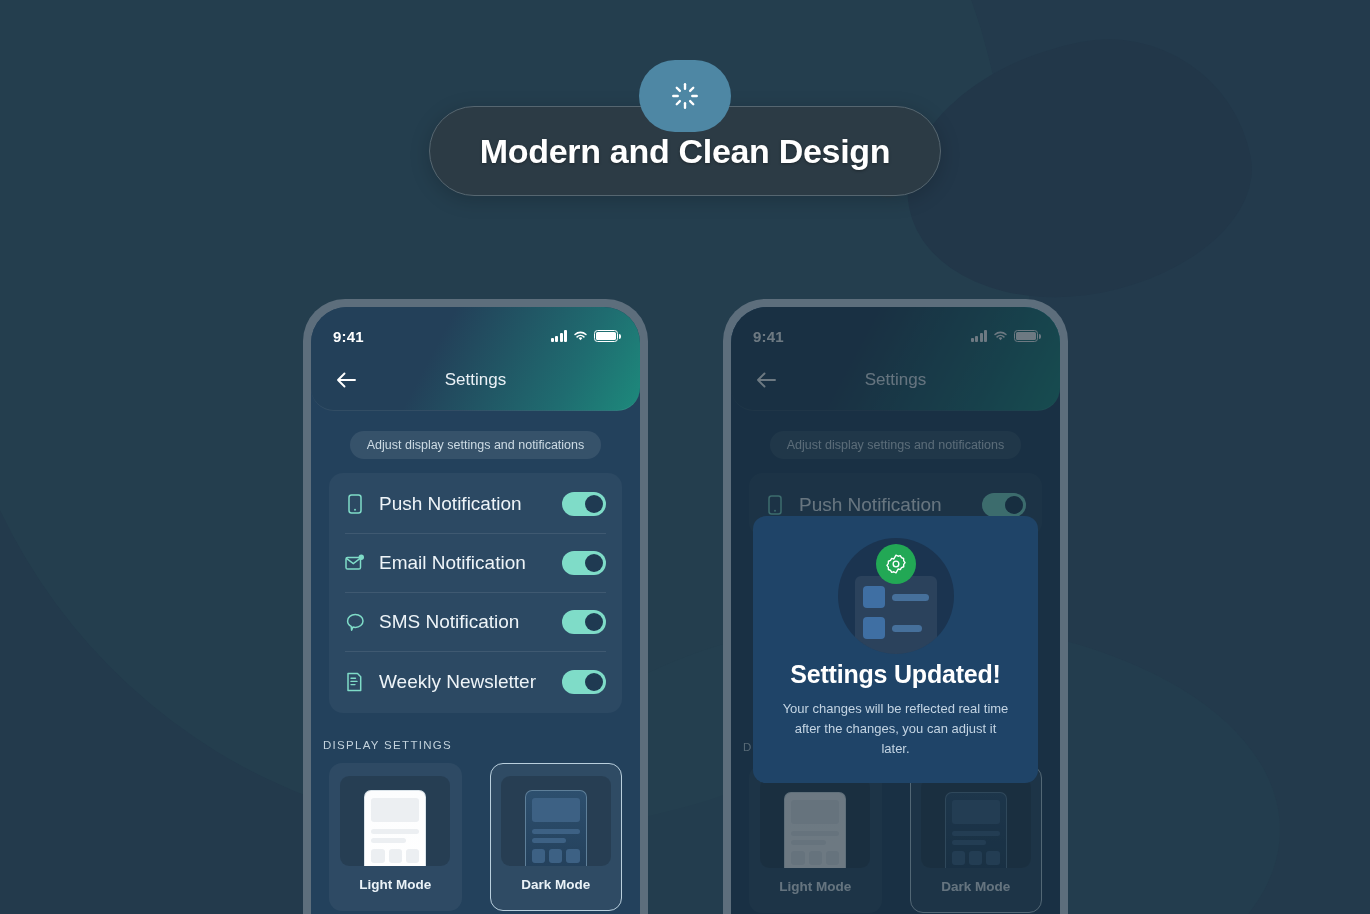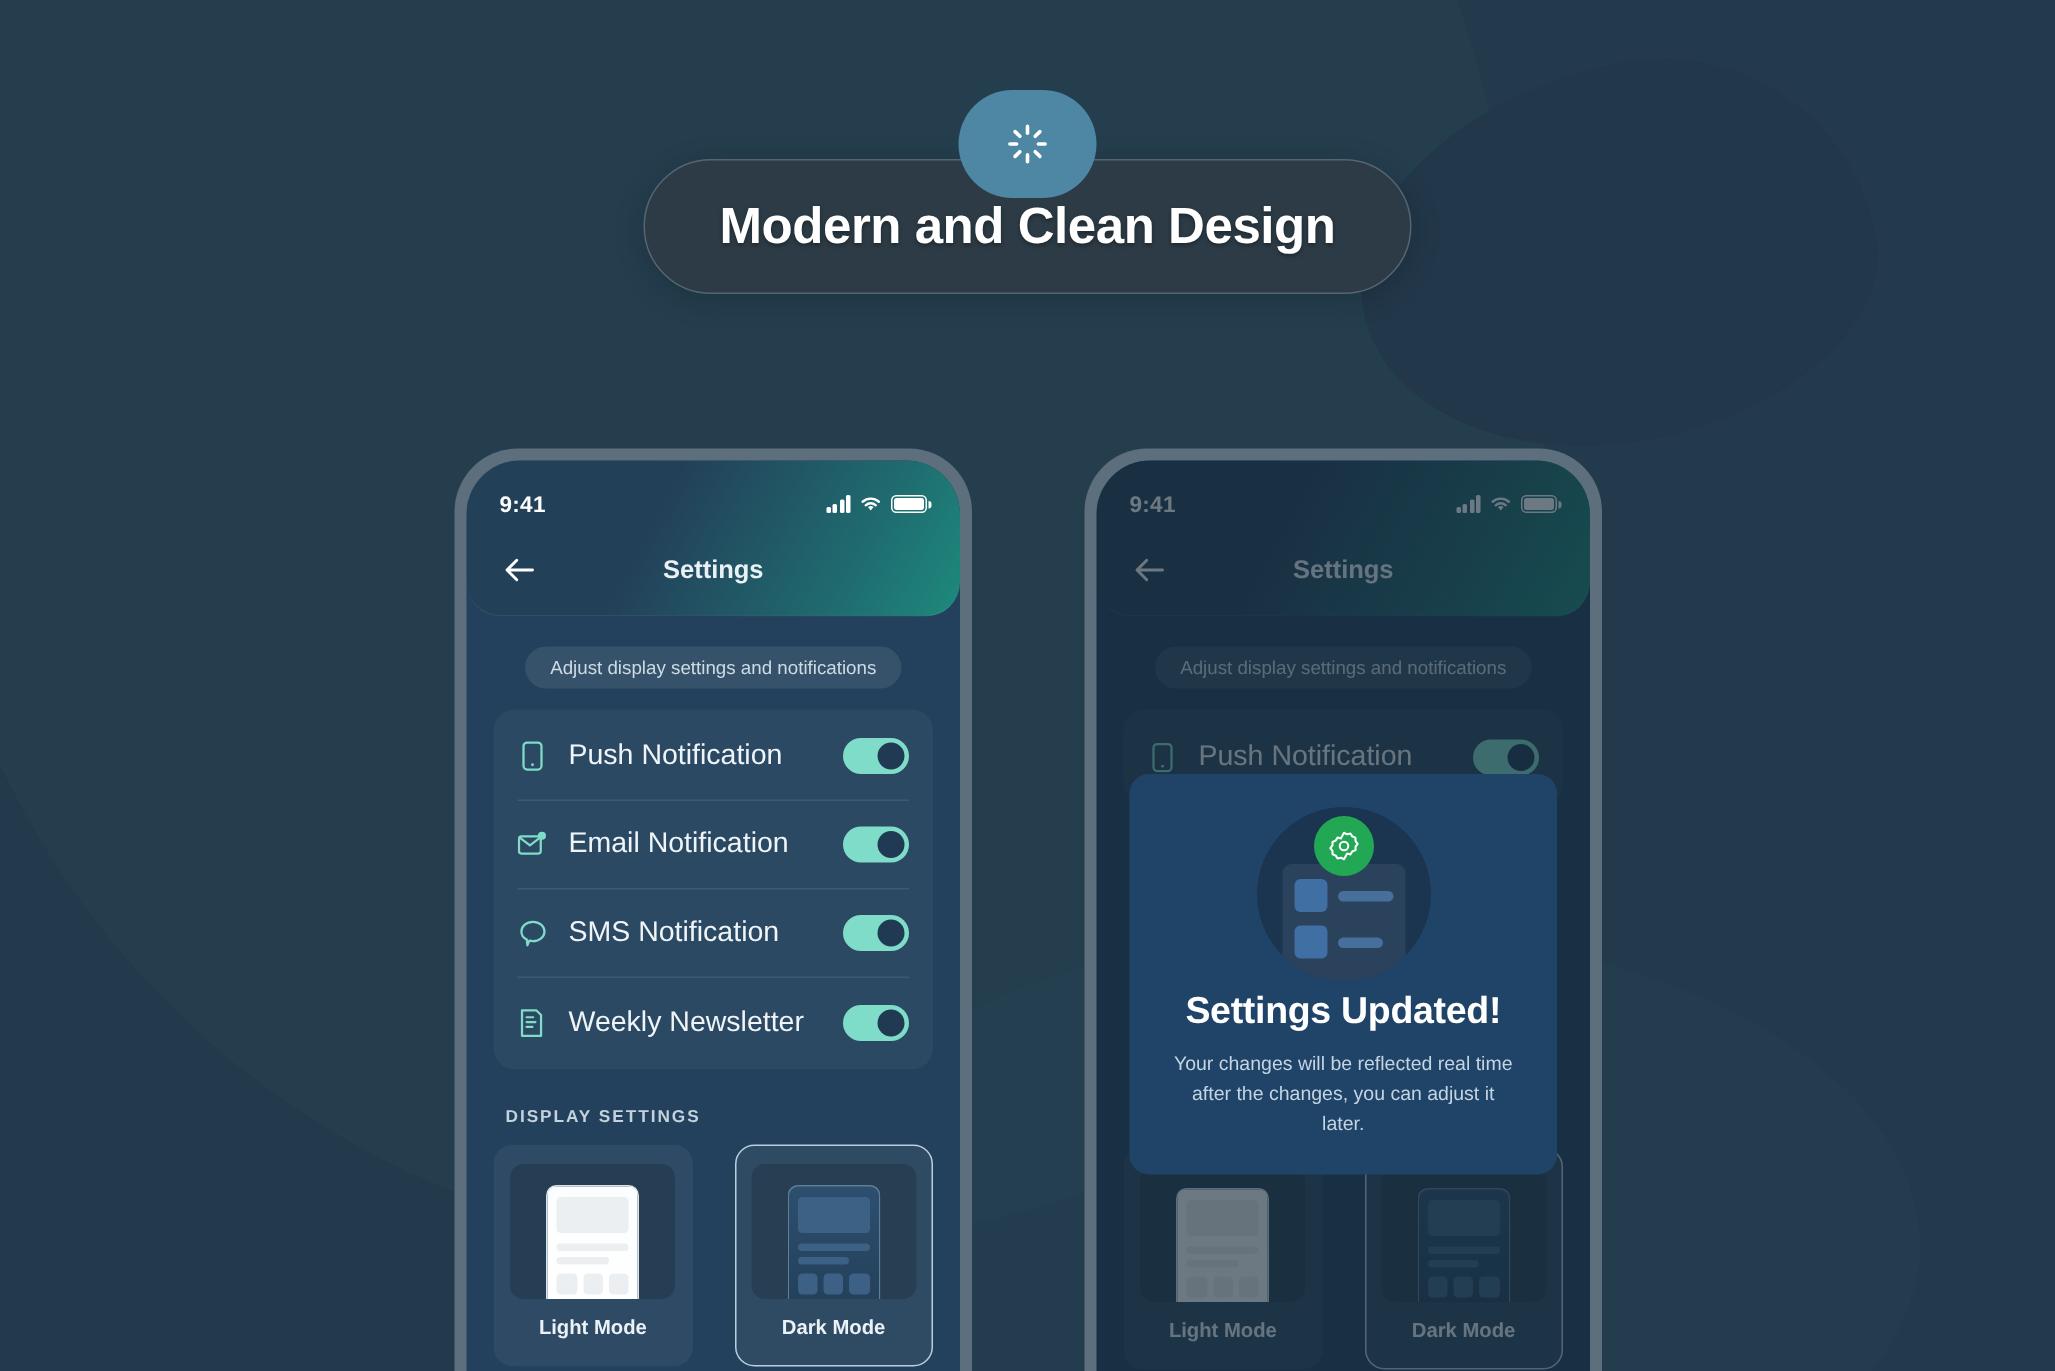--- a/index.html
+++ b/index.html
@@ -125,7 +125,7 @@
   .back-arrow { width:26px; height:26px; display:flex; align-items:center; justify-content:center; cursor:pointer; }
   .nav-title {
     position:absolute; left:0; right:0; text-align:center;
-    color:#eaf1f6; font-size:17px; font-weight:700; pointer-events:none;
+    color:#eaf1f6; font-size:17px; font-weight:400; pointer-events:none;
   }
 
   

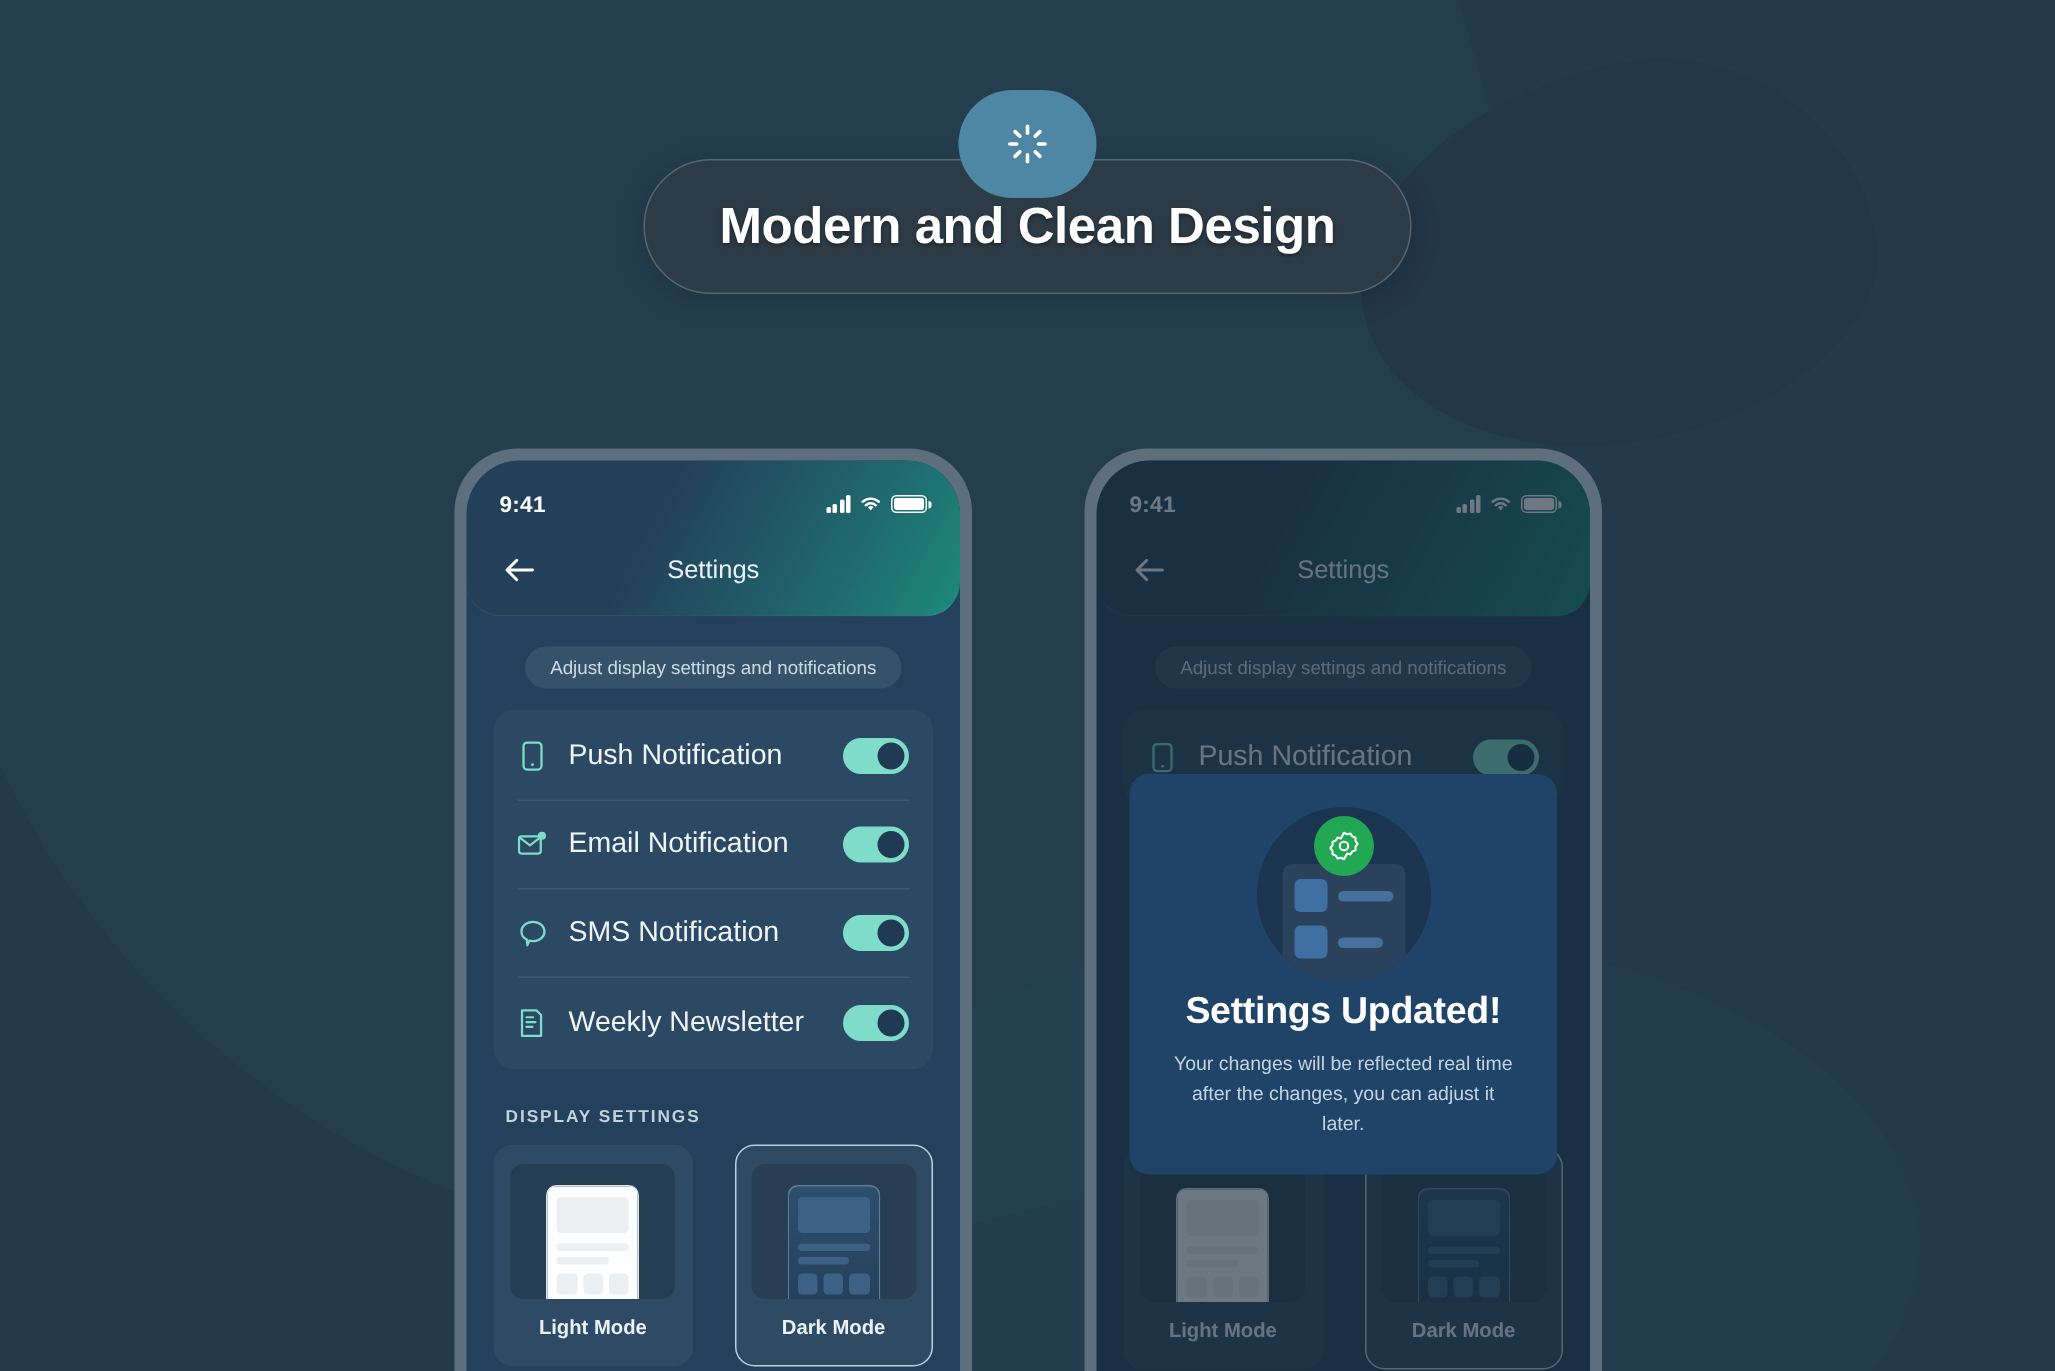--- a/index.html
+++ b/index.html
@@ -164,8 +164,8 @@
 
   
   .section-label {
-    margin:26px 0 12px 26px;
-    color:#c3d2dc; font-size:11.5px; font-weight:700; letter-spacing:1.3px;
+    margin:26px 0 12px 12px;
+    color:#c3d2dc; font-size:11.5px; font-weight:400; letter-spacing:1.3px;
   }
   .theme-row { display:flex; gap:28px; padding:0 18px; }
   .theme-card {

